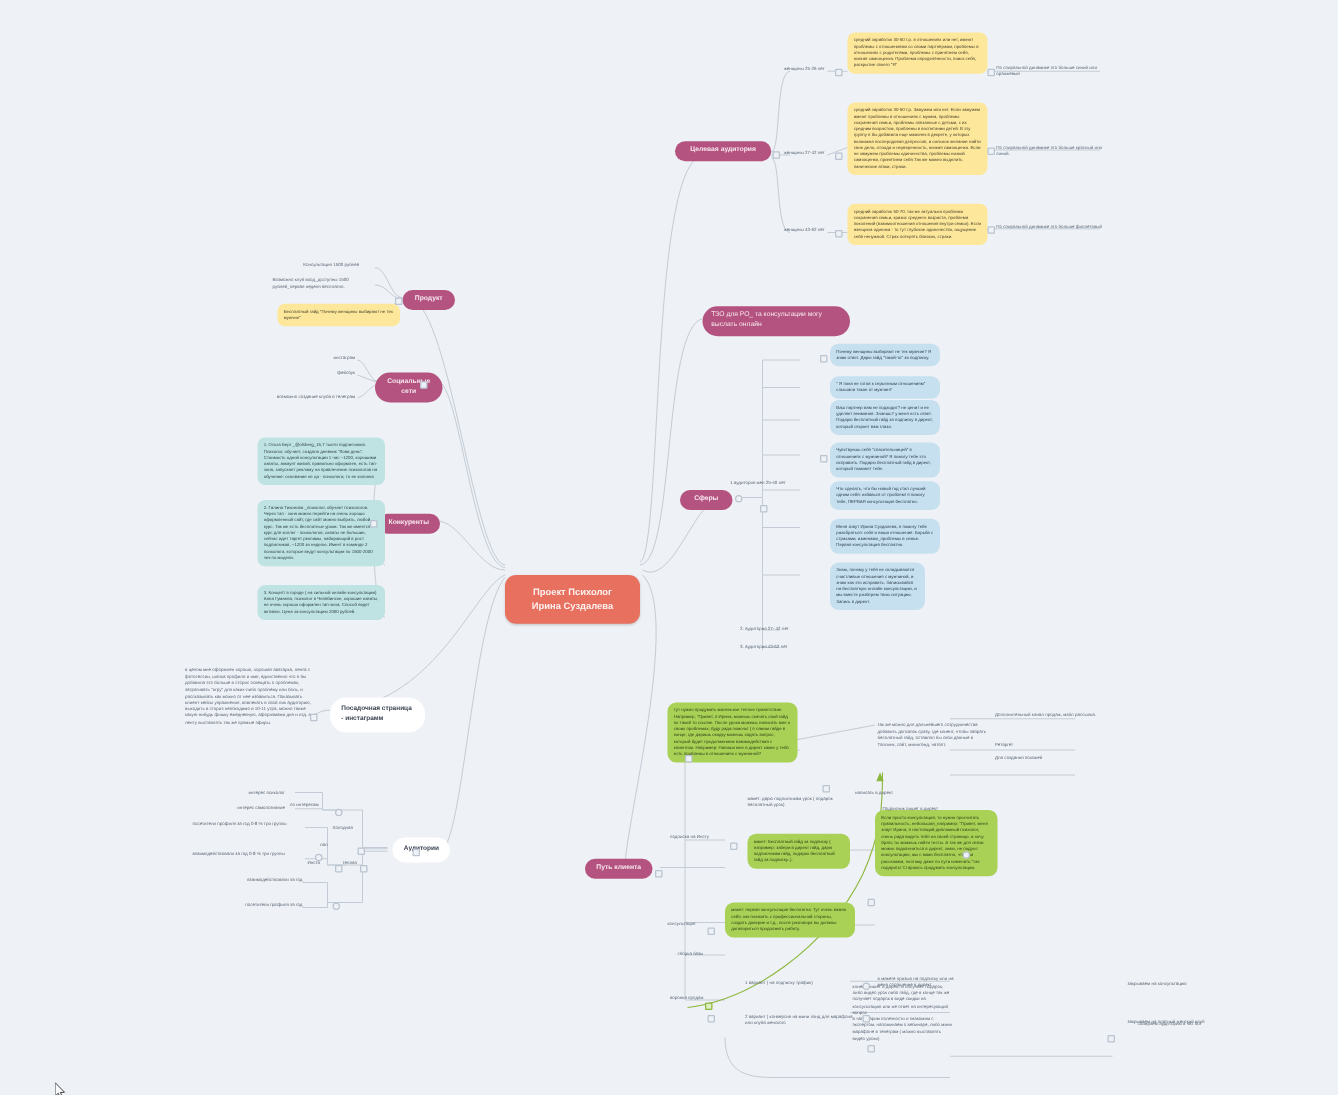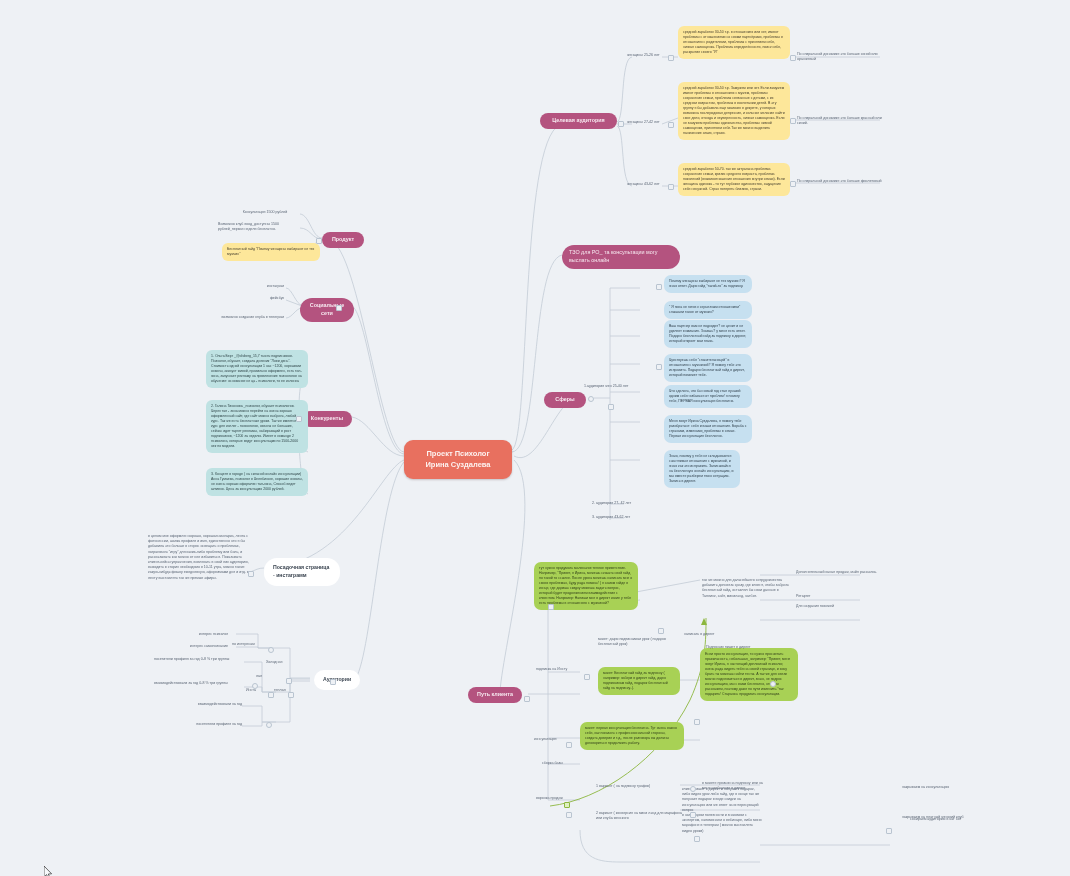--- a/index.html
+++ b/index.html
@@ -160,7 +160,7 @@
     </g>
   </svg>
 
-  <div class="node root" style="left:404px;top:440px;width:108px;">Проект Психолог Ирина Суздалева</div>
+  <div class="node root" style="left:404px;top:460px;width:108px;">Проект Психолог Ирина Суздалева</div>
 
   <div class="node pill" style="left:540px;top:113px;width:77px;">Целевая аудитория</div>
 

